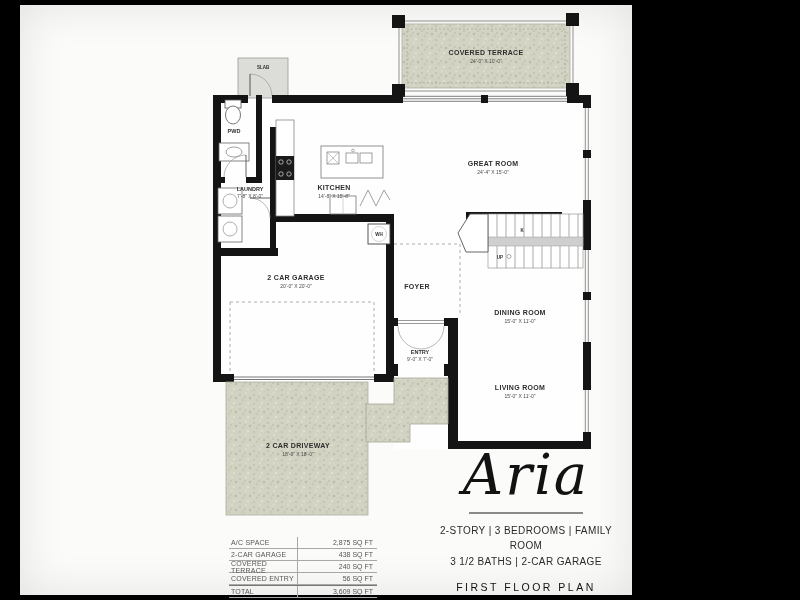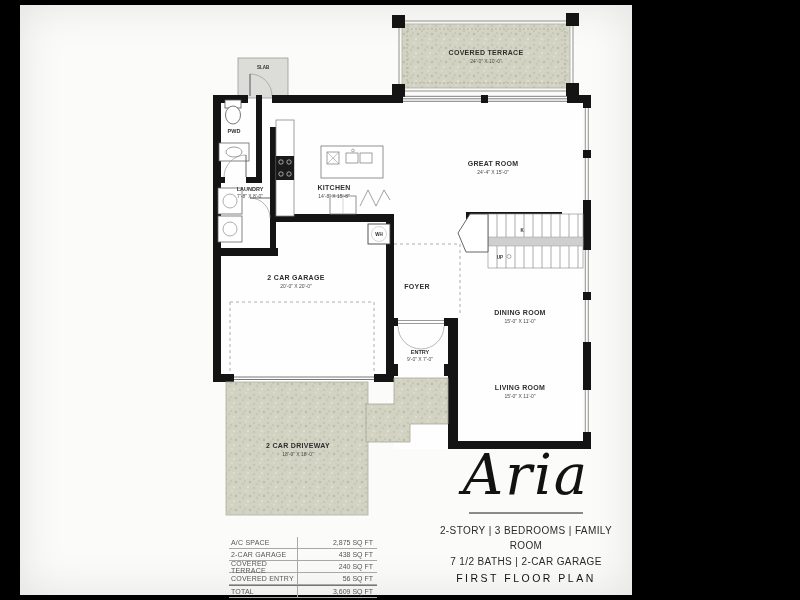--- a/index.html
+++ b/index.html
@@ -283,7 +283,7 @@
     <div class="divider"></div>
     <div class="features">
       <div>2-STORY | 3 BEDROOMS | FAMILY ROOM</div>
-      <div>7 1/2 BATHS | 2-CAR GARAGE</div>
+      <div>3 1/2 BATHS | 2-CAR GARAGE</div>
     </div>
     <div class="plan-title">FIRST FLOOR PLAN</div>
   </div>

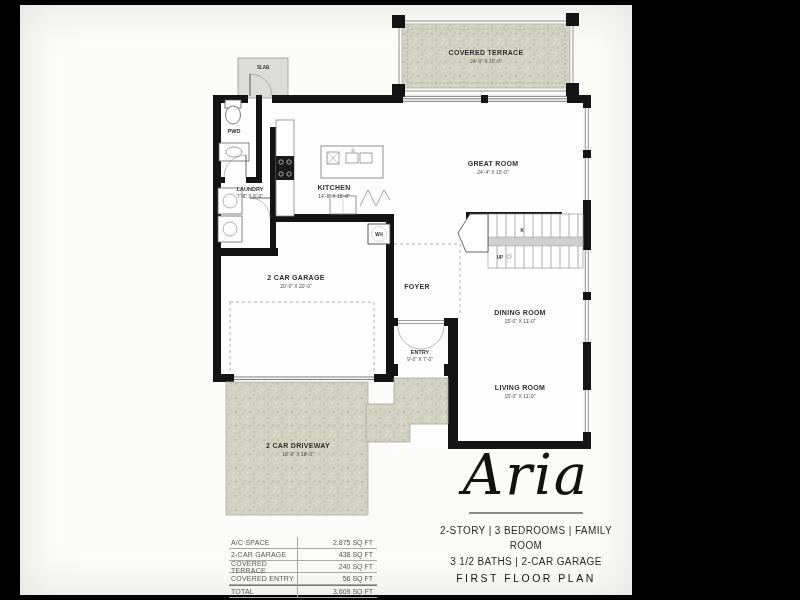--- a/index.html
+++ b/index.html
@@ -31,7 +31,7 @@
         font-size:56px;line-height:1.05;letter-spacing:2px;color:#121212;}
   .divider{width:114px;height:2px;background:#8a8a8a;margin:7px auto 9px;}
   .features{font-size:10px;letter-spacing:.4px;line-height:1.55;color:#2a2a2a;}
-  .plan-title{margin-top:3px;font-size:10.5px;letter-spacing:2.5px;color:#111;}
+  .plan-title{margin-top:12px;font-size:10.5px;letter-spacing:2.5px;color:#111;}
 </style>
 </head>
 <body>

